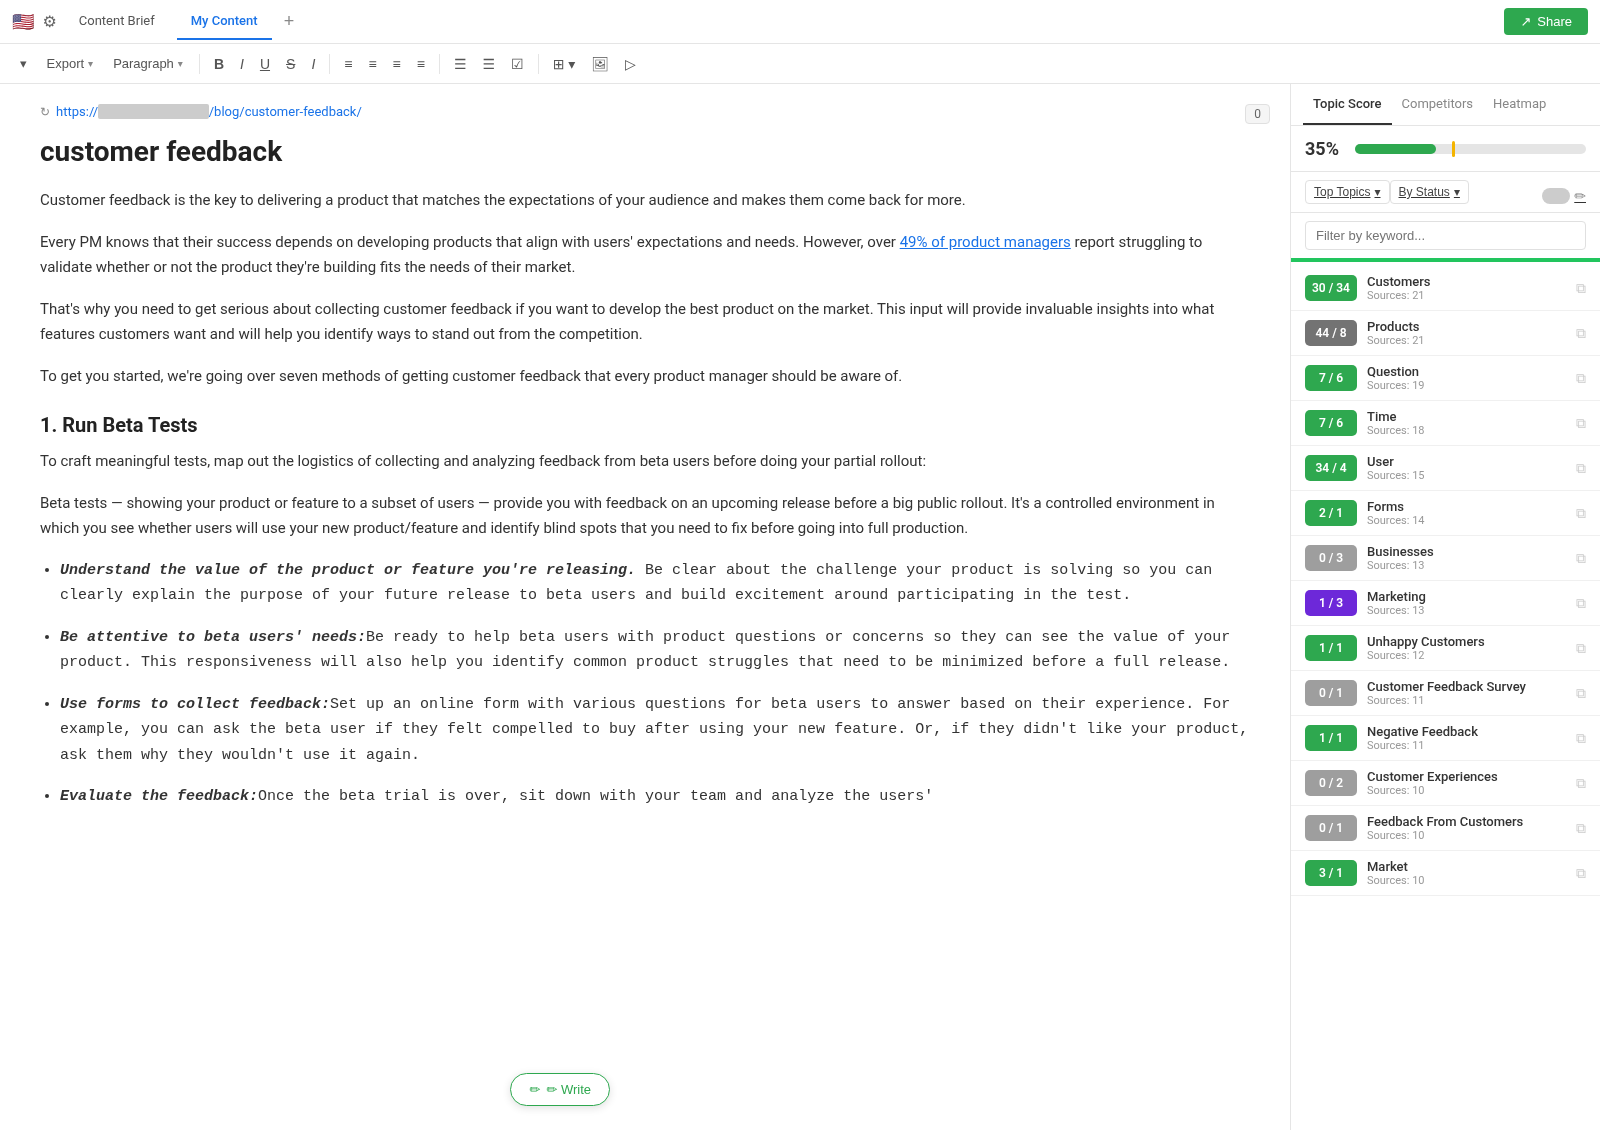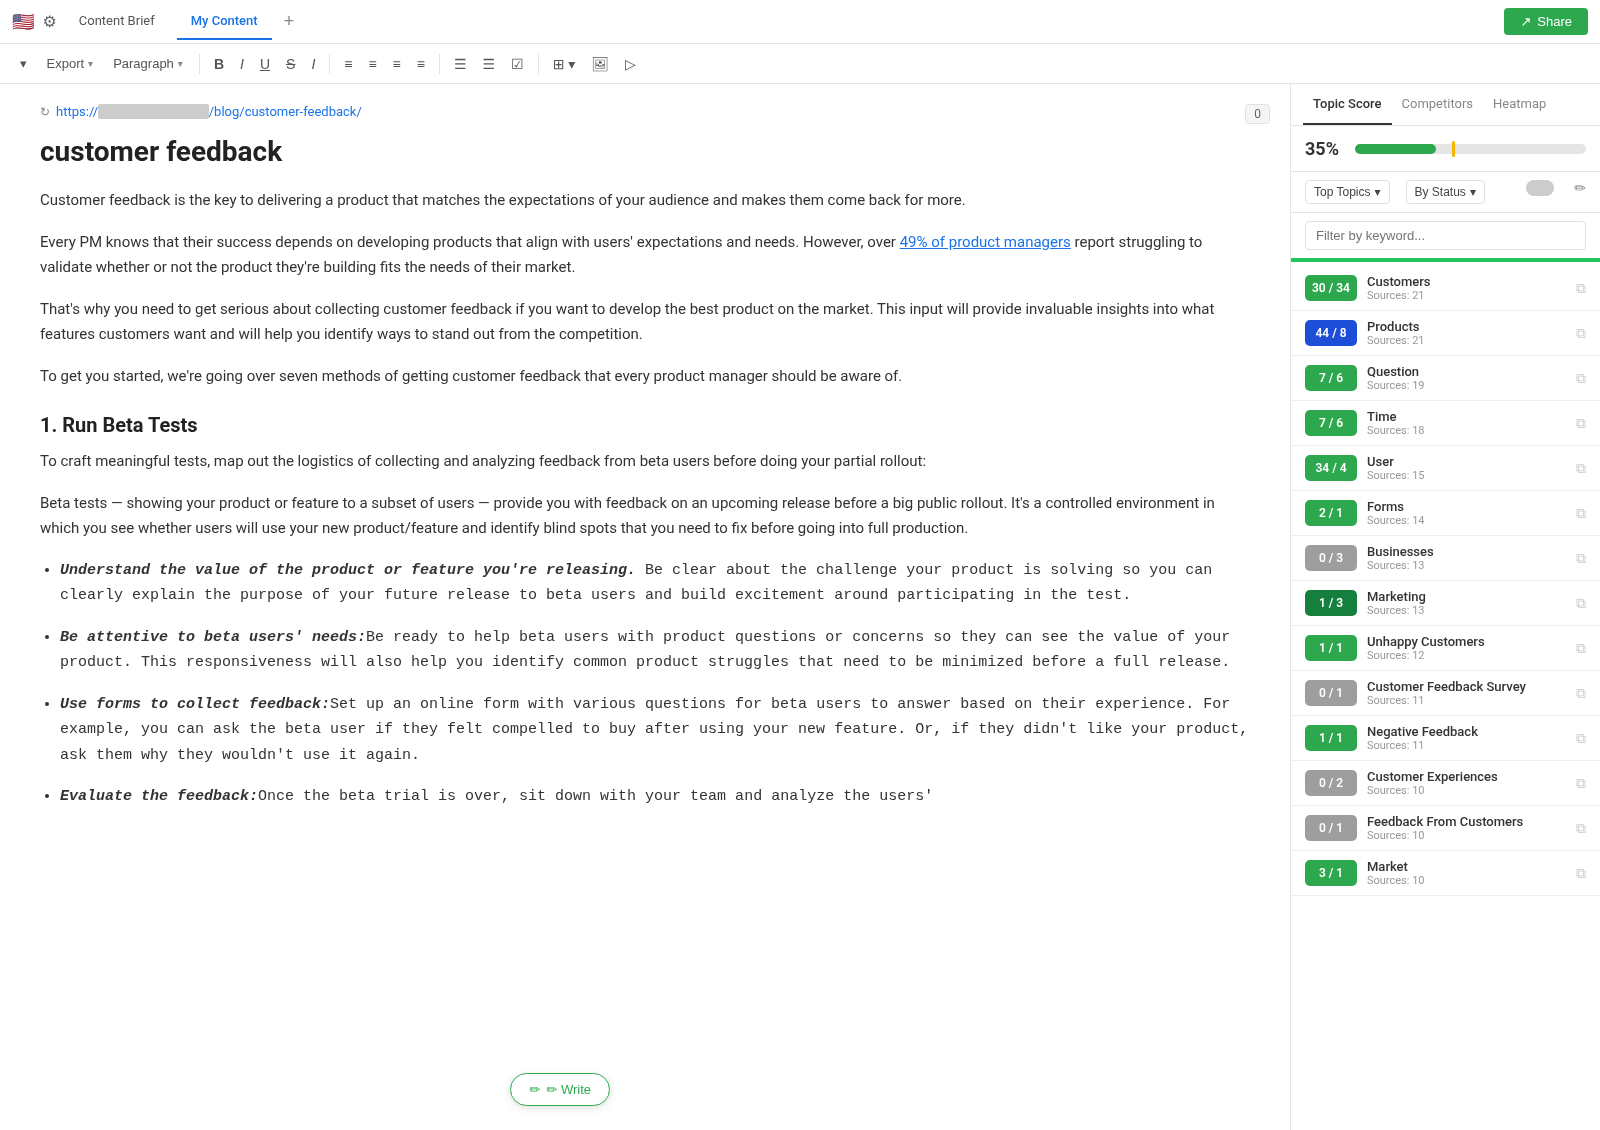--- a/index.html
+++ b/index.html
@@ -58,7 +58,7 @@
     .score-marker { position: absolute; top: -3px; width: 3px; height: 16px; background: #f4b400; border-radius: 2px; }
 
     
-    .filter-row { display: flex; align-items: flex-start; padding: 8px 14px; gap: 16px; border-bottom: 1px solid #e5e5e5; }
+    .filter-row { display: flex; align-items: flex-end; padding: 8px 14px; gap: 0; border-bottom: 1px solid #e5e5e5; text-decoration: underline; }
     .filter-dropdown { display: flex; align-items: center; gap: 4px; padding: 4px 8px; border: 1px solid #e0e0e0; border-radius: 4px; font-size: 12px; color: #444; cursor: pointer; background: #fff; }
     .toggle-switch { width: 28px; height: 16px; background: #ccc; border-radius: 8px; position: relative; cursor: pointer; margin-left: auto; }
     .edit-icon { color: #888; font-size: 14px; cursor: pointer; margin-left: 4px; }

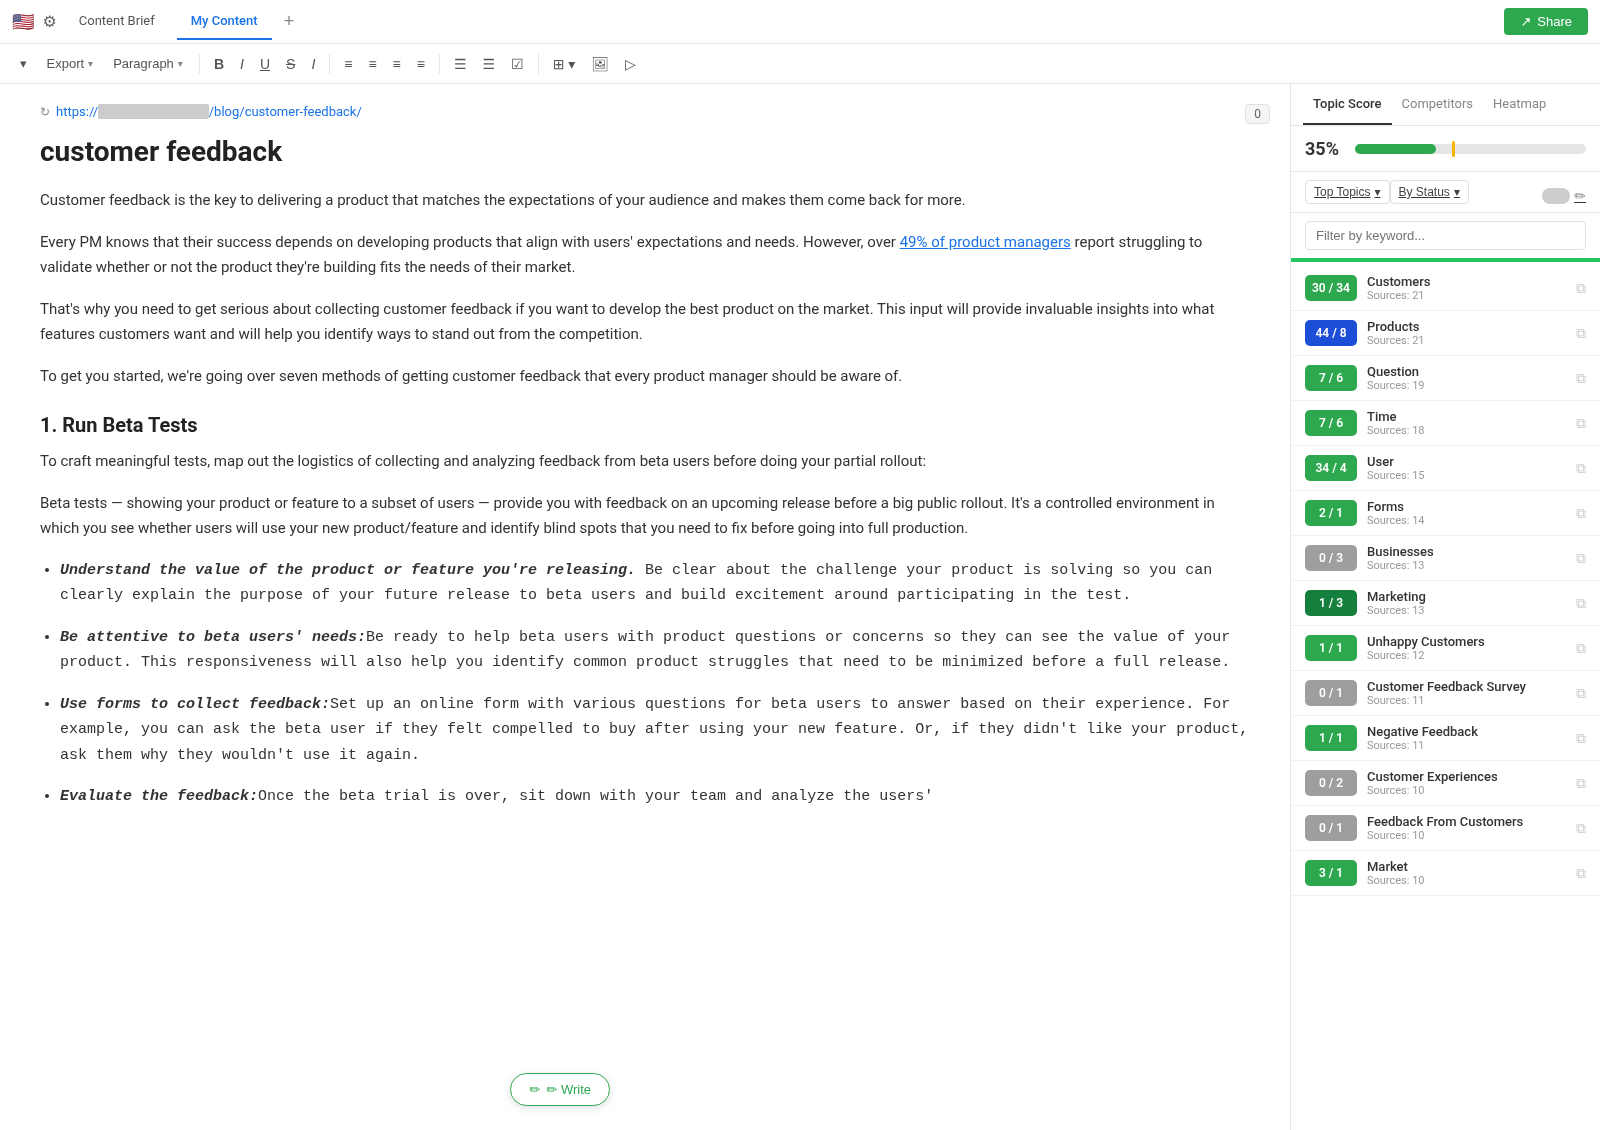--- a/index.html
+++ b/index.html
@@ -72,7 +72,7 @@
     .topic-item { display: flex; align-items: center; padding: 8px 14px; gap: 10px; border-bottom: 1px solid #f0f0f0; }
     .topic-badge { min-width: 52px; height: 26px; border-radius: 5px; display: flex; align-items: center; justify-content: center; font-size: 12px; font-weight: 600; color: #fff; }
     .badge-green { background: #2ea84f; }
-    .badge-red { background: #1d4ed8; }
+    .badge-red { background: #737373; }
     .badge-orange { background: #15803d; }
     .badge-gray { background: #9e9e9e; color: #fff; }
     .topic-info { flex: 1; }

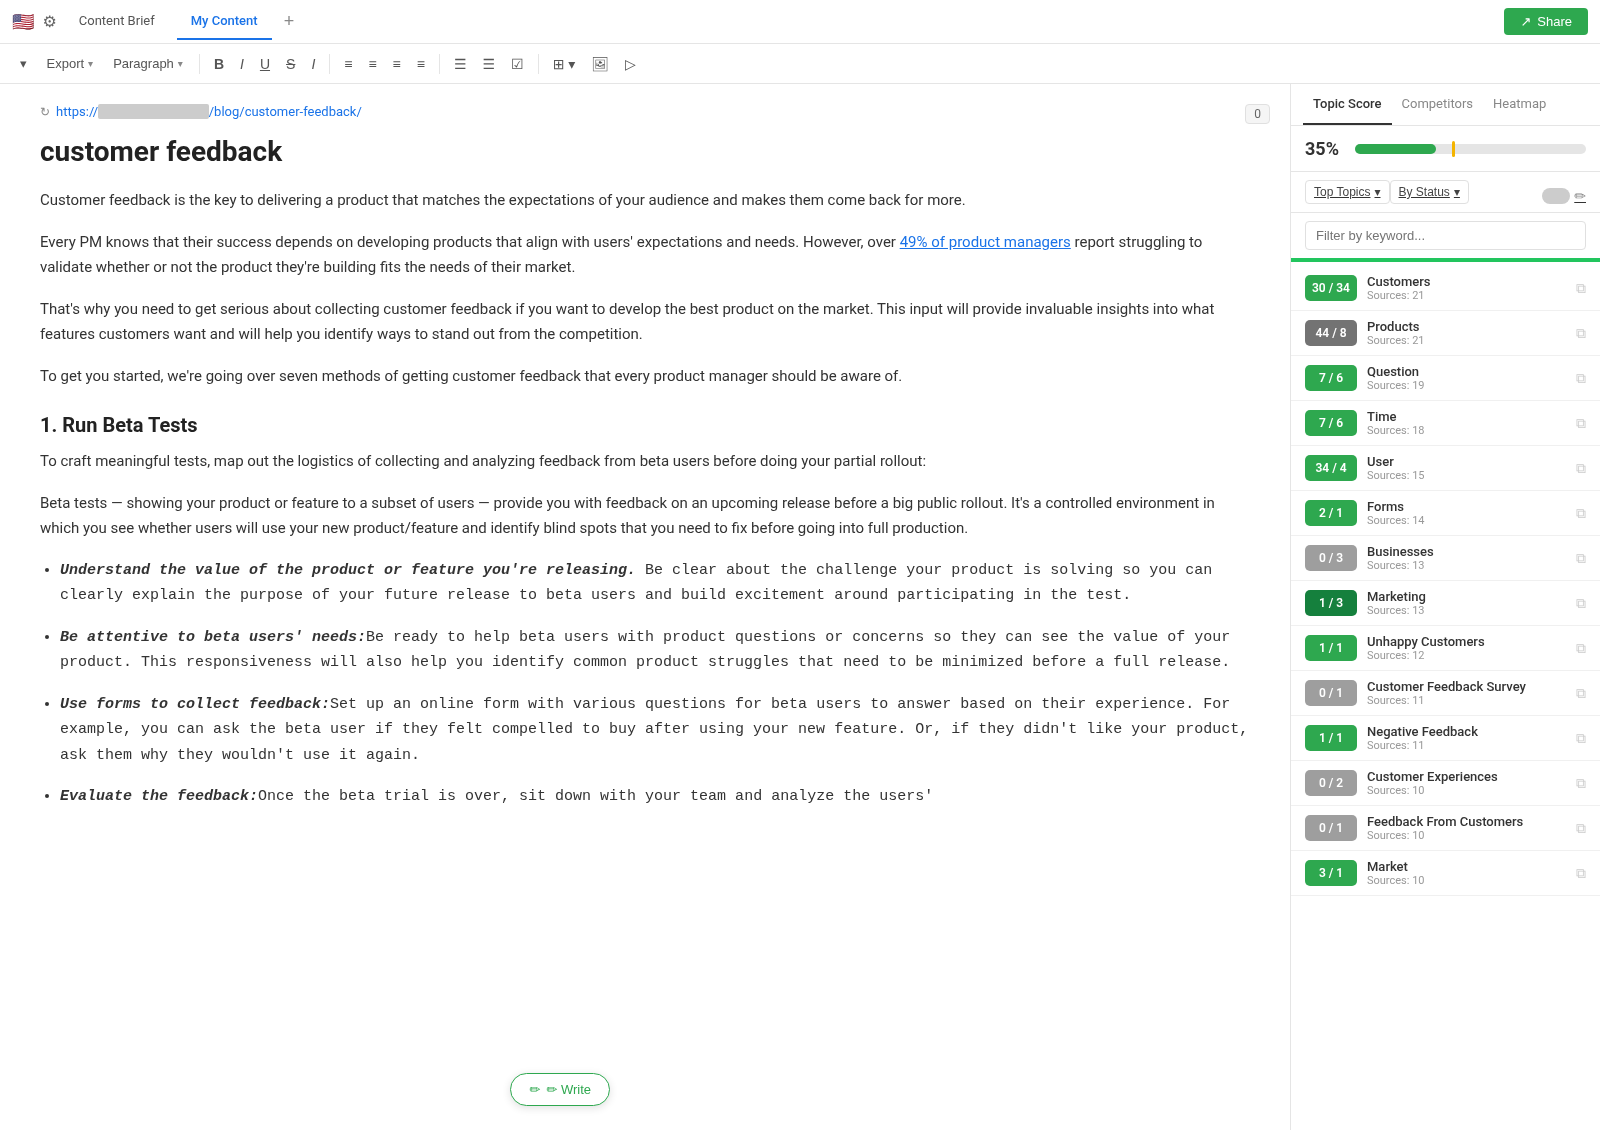--- a/index.html
+++ b/index.html
@@ -73,7 +73,7 @@
     .topic-badge { min-width: 52px; height: 26px; border-radius: 5px; display: flex; align-items: center; justify-content: center; font-size: 12px; font-weight: 600; color: #fff; }
     .badge-green { background: #2ea84f; }
     .badge-red { background: #737373; }
-    .badge-orange { background: #15803d; }
+    .badge-orange { background: #6d28d9; }
     .badge-gray { background: #9e9e9e; color: #fff; }
     .topic-info { flex: 1; }
     .topic-name { font-size: 13px; font-weight: 500; color: #333; }

